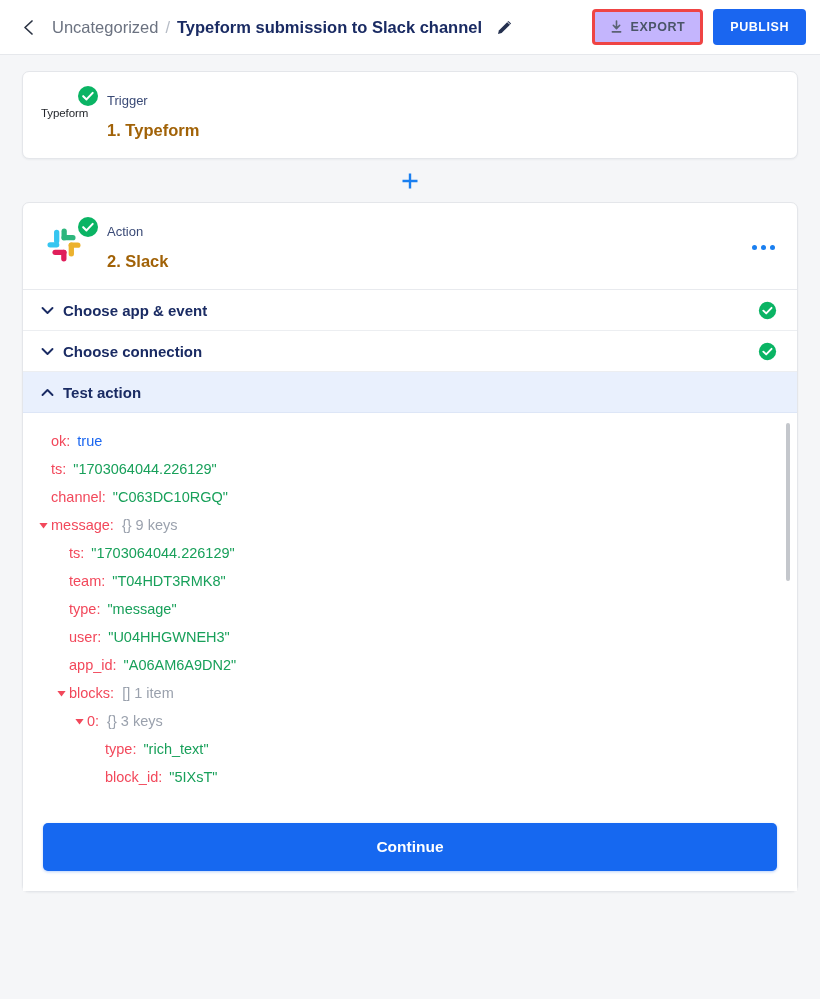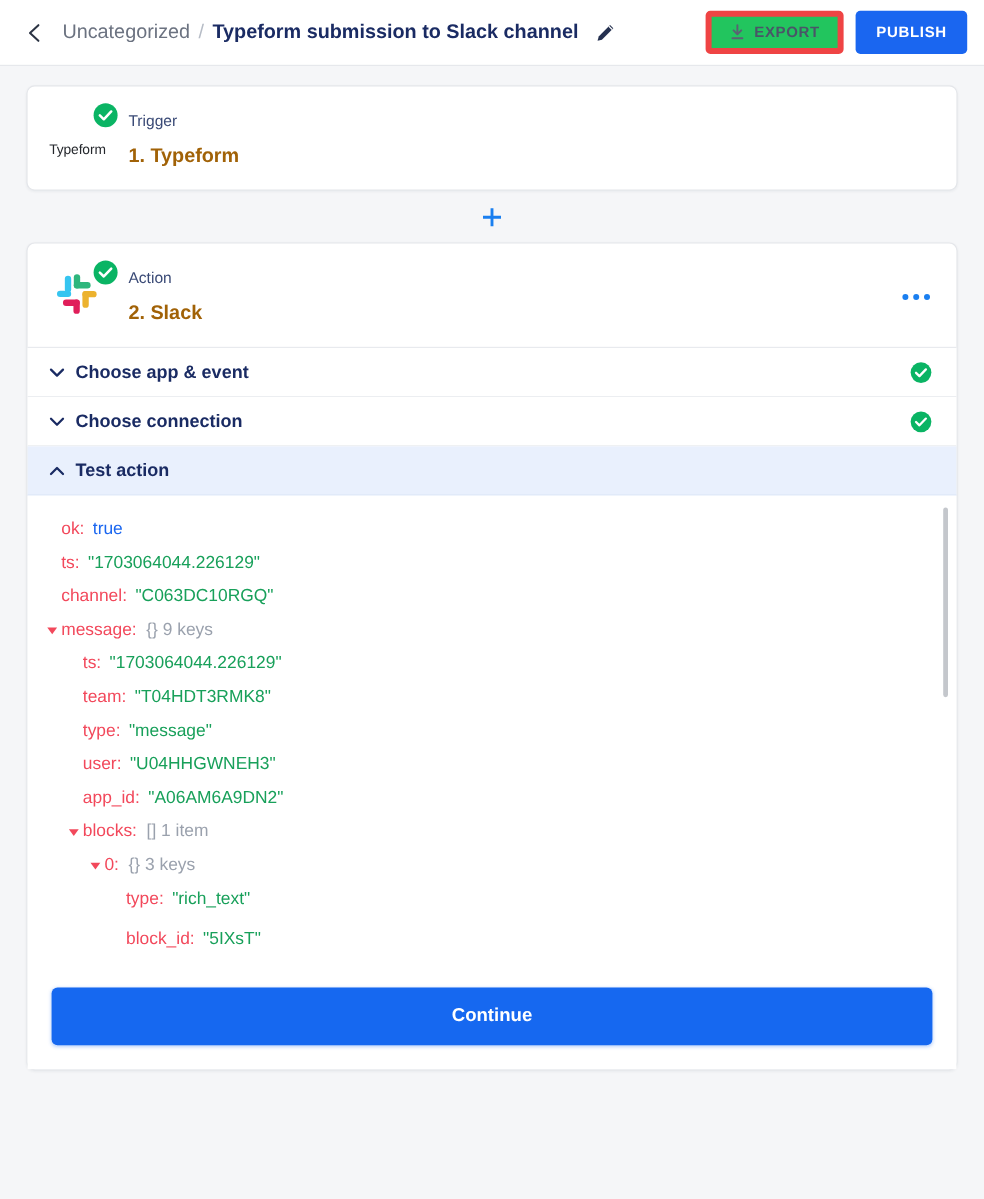--- a/index.html
+++ b/index.html
@@ -31,7 +31,7 @@
   .btn-export {
     display: flex; align-items: center; gap: 8px;
     height: 36px; padding: 0 15px;
-    border: 5px solid #ef4444; border-radius: 4px; background: #22c55e;
+    border: 3px solid #ef4444; border-radius: 4px; background: #c4b5fd;
     color: #4a5568; font-size: 12.5px; font-weight: bold; letter-spacing: .55px;
     cursor: pointer; white-space: nowrap;
   }

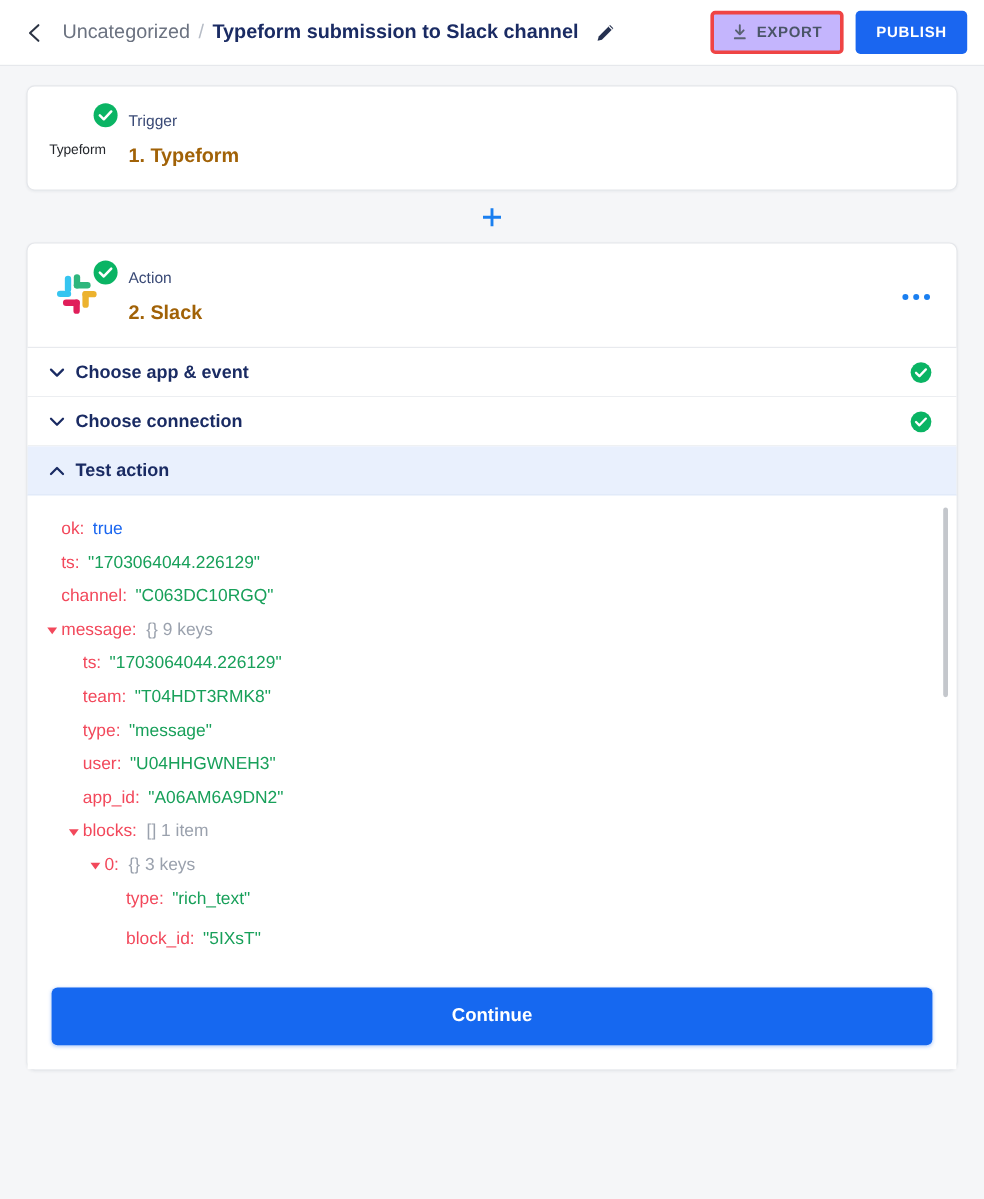--- a/index.html
+++ b/index.html
@@ -53,7 +53,7 @@
   .node-head { display: flex; align-items: flex-start; padding: 17px 20px 17px 18px; position: relative; }
   .node-logo { width: 56px; height: 46px; position: relative; flex: none; }
   .logo-wordmark {
-    position: absolute; left: 0; bottom: 4px; font-size: 11.5px; color: #24272c;
+    position: absolute; left: 0; bottom: 16px; font-size: 11.5px; color: #24272c;
     font-family: "Liberation Sans", sans-serif; letter-spacing: -.1px; white-space: nowrap;
   }
   .logo-slack { position: absolute; left: 4px; top: 6px; }

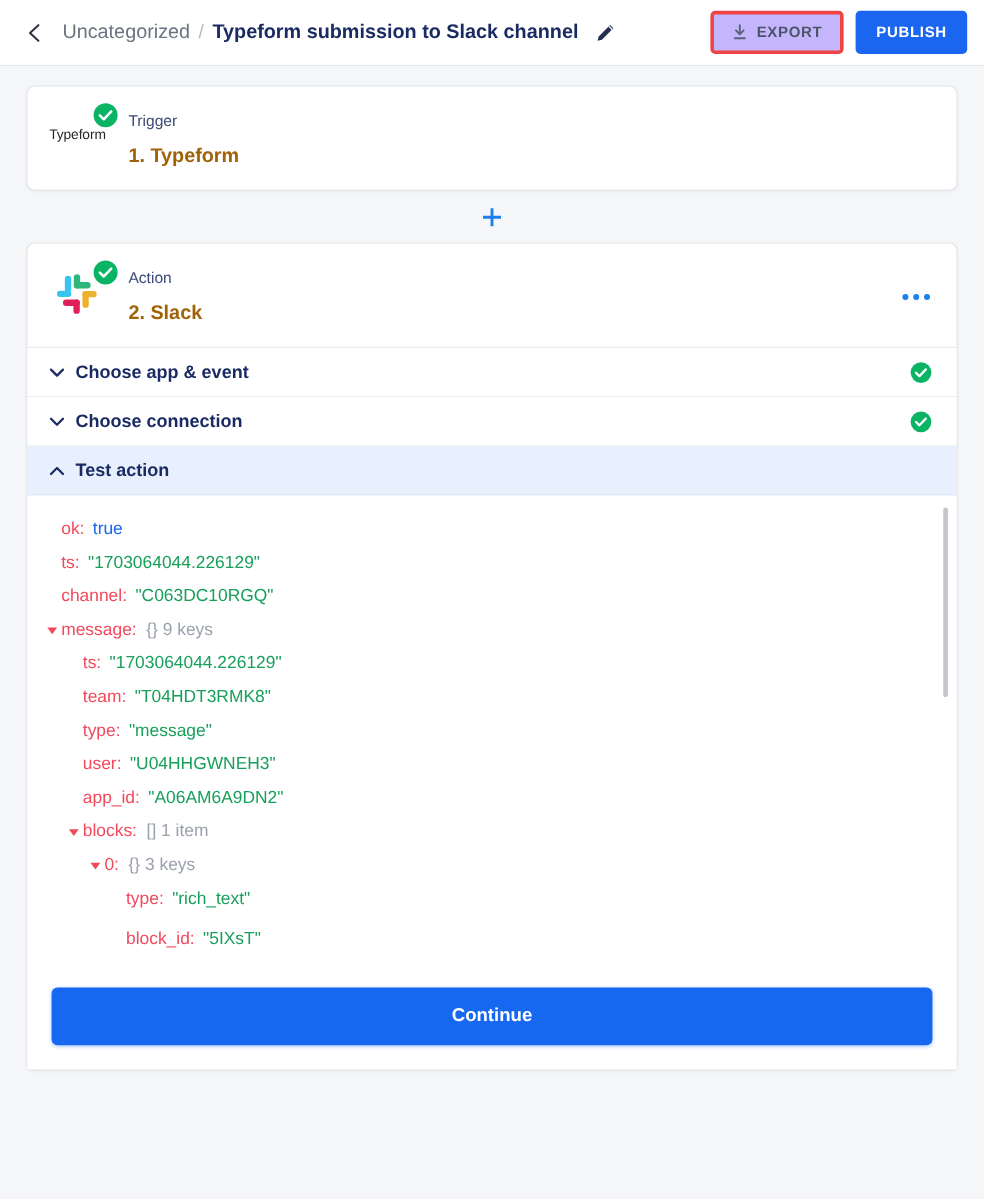--- a/index.html
+++ b/index.html
@@ -334,7 +334,7 @@
               <span class="jkey">type:</span>
               <span class="jval str">"rich_text"</span>
             </div>
-            <div class="json-line" style="padding-left: 54px; align-items: flex-end;">
+            <div class="json-line" style="padding-left: 54px;">
               <span class="tri-spacer"></span>
               <span class="jkey">block_id:</span>
               <span class="jval str">"5IXsT"</span>

